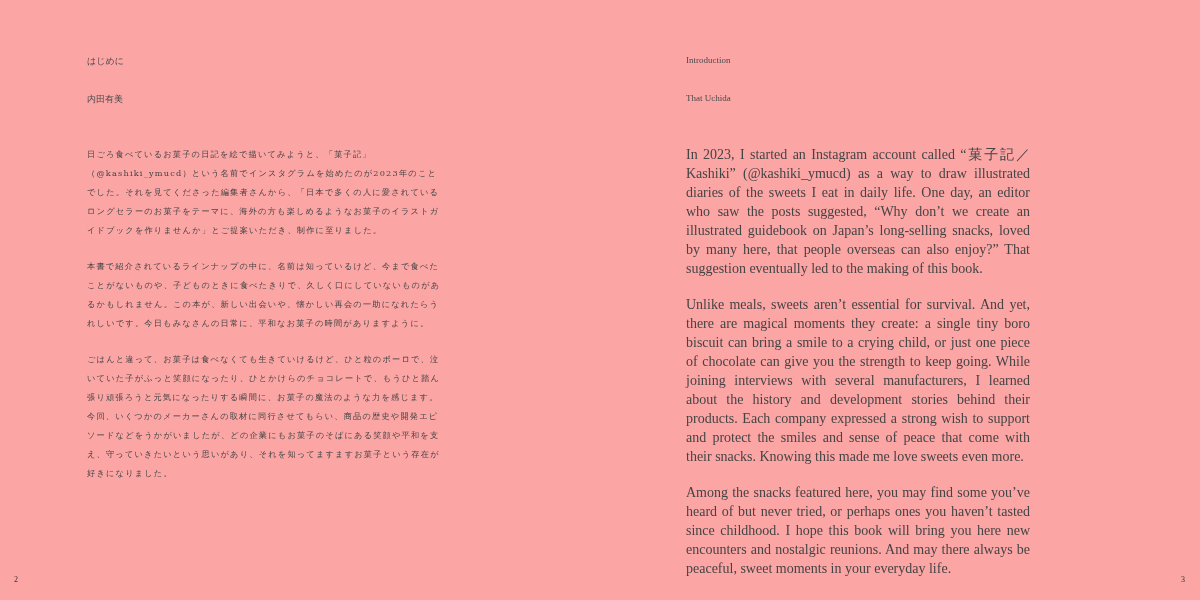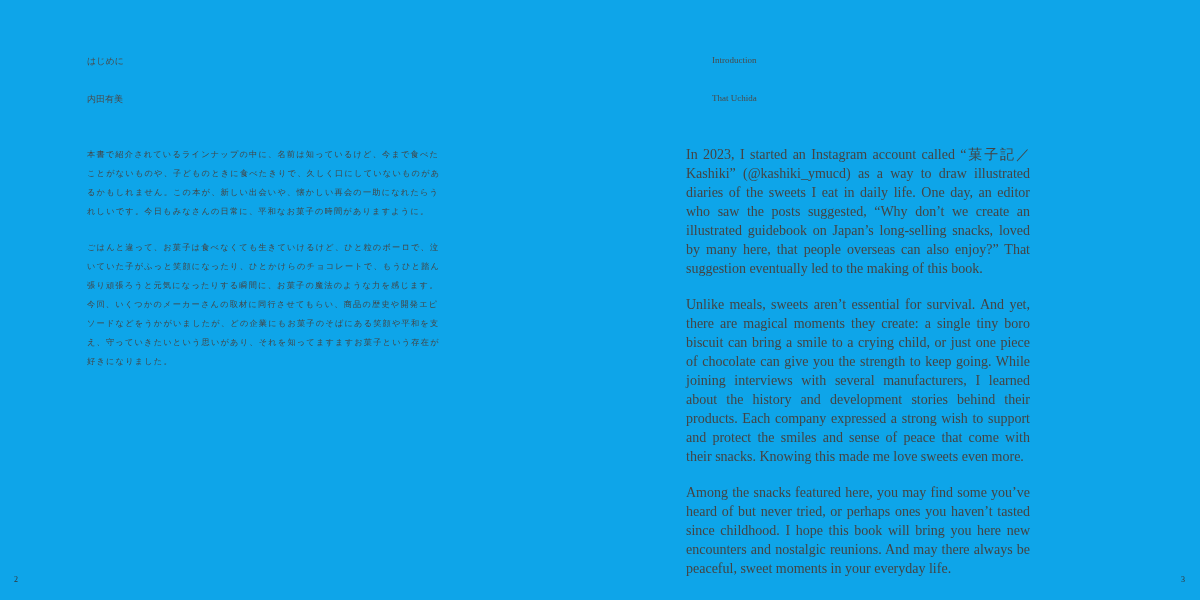--- a/index.html
+++ b/index.html
@@ -14,7 +14,7 @@
       position: relative;
       width: 1200px;
       height: 600px;
-      background: #0ea5e9;
+      background: #fca5a5;
       color: #3a3a3a;
     }
     .page {

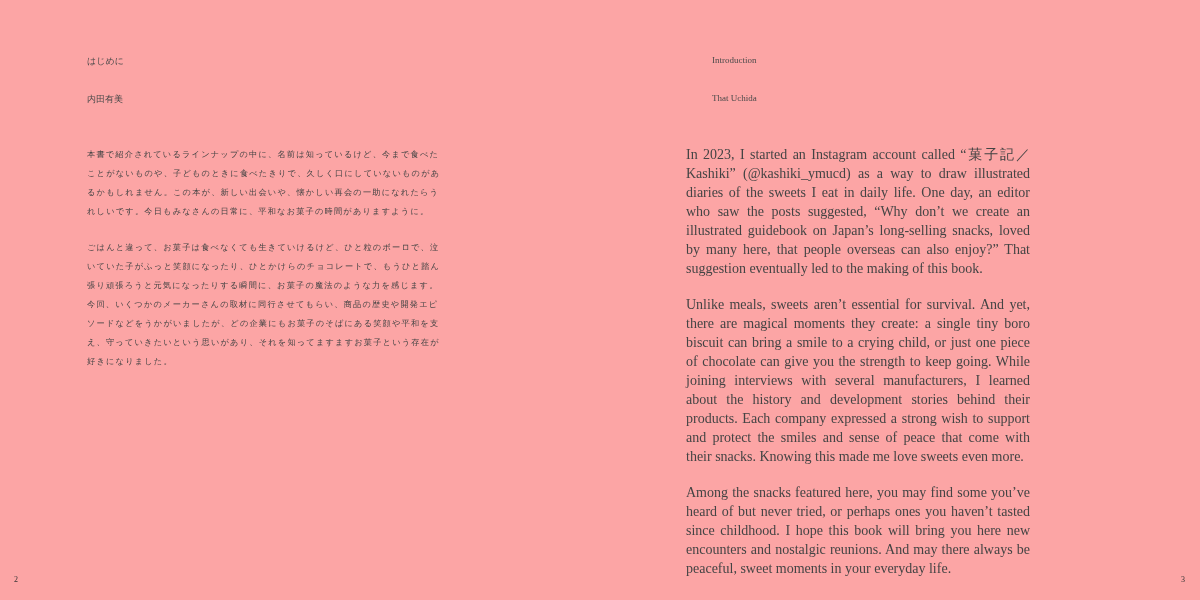--- a/index.html
+++ b/index.html
@@ -40,7 +40,7 @@
       white-space: nowrap;
     }
     .page-left .heading { left: 87px; }
-    .page-right .heading { left: 86px; margin-left: 26px; }
+    .page-right .heading { left: 86px; }
     .title { top: 55px; }
     .author { top: 93px; }
 

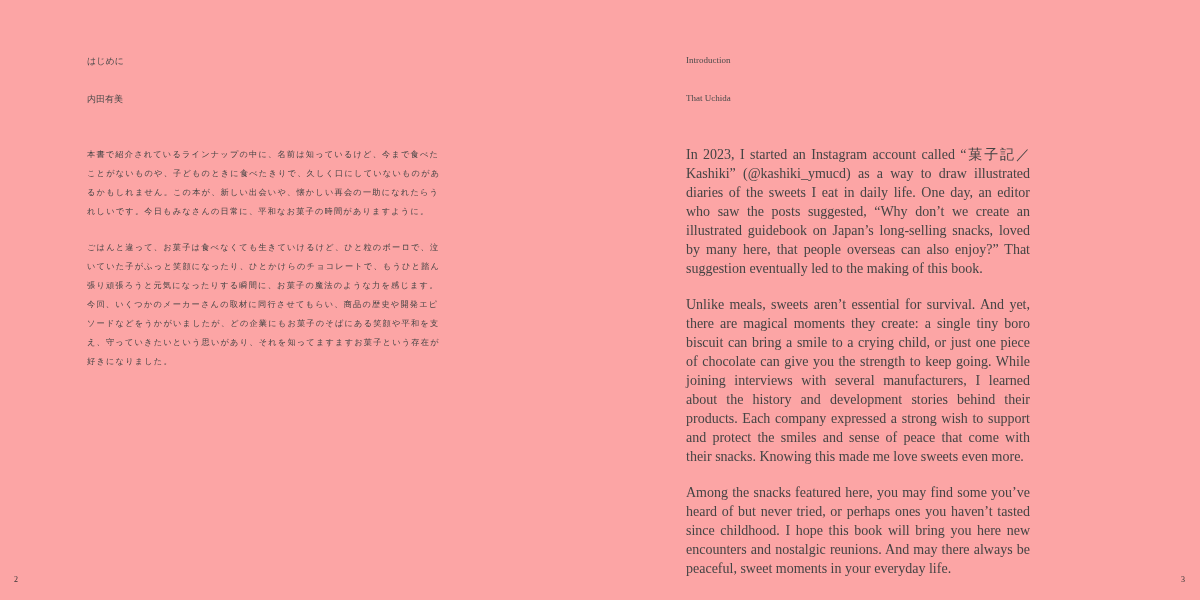--- a/index.html
+++ b/index.html
@@ -85,6 +85,7 @@
     <div class="heading title jp">はじめに</div>
     <div class="heading author jp">内田有美</div>
     <div class="body jp">
+      <p class="para">日ごろ食べているお菓子の日記を絵で描いてみようと、「菓子記」（@kashiki_ymucd）という名前でインスタグラムを始めたのが2023年のことでした。それを見てくださった編集者さんから、「日本で多くの人に愛されているロングセラーのお菓子をテーマに、海外の方も楽しめるようなお菓子のイラストガイドブックを作りませんか」とご提案いただき、制作に至りました。</p>
       <p class="para">本書で紹介されているラインナップの中に、名前は知っているけど、今まで食べたことがないものや、子どものときに食べたきりで、久しく口にしていないものがあるかもしれません。この本が、新しい出会いや、懐かしい再会の一助になれたらうれしいです。今日もみなさんの日常に、平和なお菓子の時間がありますように。</p>
       <p class="para">ごはんと違って、お菓子は食べなくても生きていけるけど、ひと粒のボーロで、泣いていた子がふっと笑顔になったり、ひとかけらのチョコレートで、もうひと踏ん張り頑張ろうと元気になったりする瞬間に、お菓子の魔法のような力を感じます。今回、いくつかのメーカーさんの取材に同行させてもらい、商品の歴史や開発エピソードなどをうかがいましたが、どの企業にもお菓子のそばにある笑顔や平和を支え、守っていきたいという思いがあり、それを知ってますますお菓子という存在が好きになりました。</p>
     </div>

